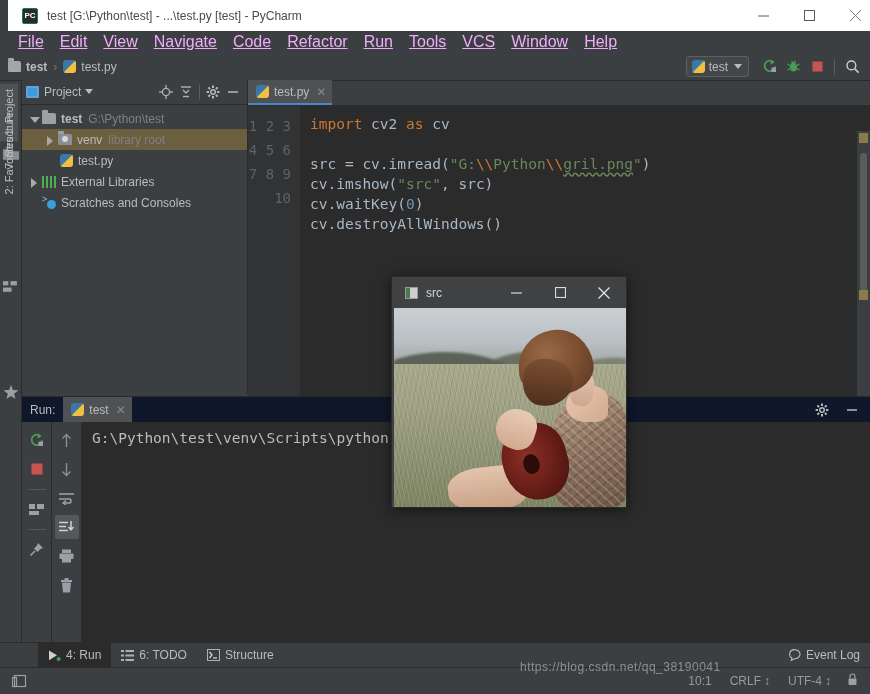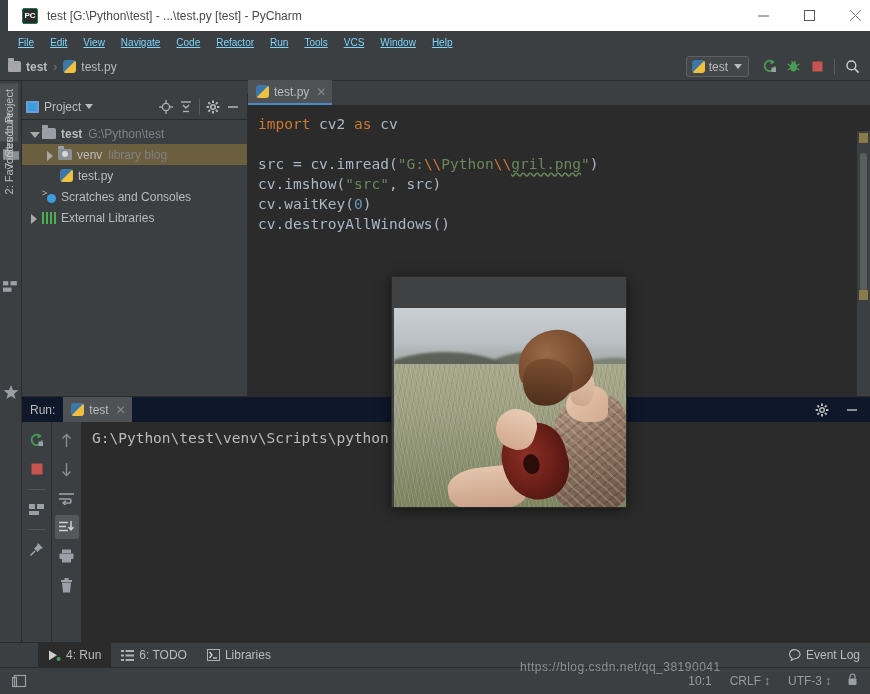--- a/index.html
+++ b/index.html
@@ -39,7 +39,7 @@
     background:#3c3f41; display:flex; align-items:center; padding-left:10px;
   }
   .menu-item{
-    font-size:10px; color:#7dd3fc; padding:2px 8px; cursor:default; white-space:nowrap;
+    font-size:16px; color:#f0abfc; padding:2px 8px; cursor:default; white-space:nowrap;
   }
   .menu-item u{ text-decoration:underline; }
 

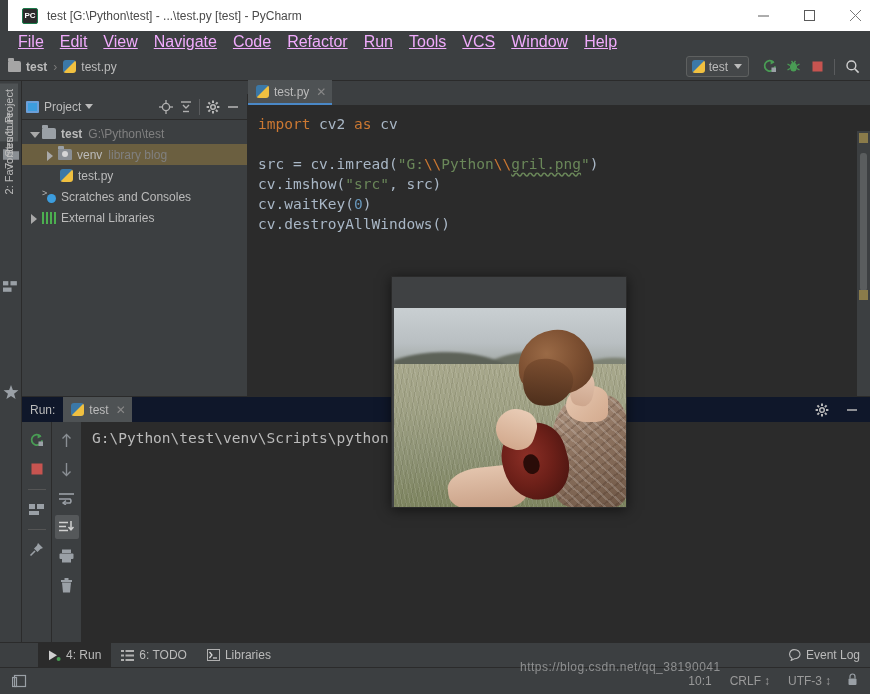--- a/index.html
+++ b/index.html
@@ -92,7 +92,7 @@
 
   
   .project-panel{
-    position:absolute; left:22px; top:94px; width:226px; height:315px;
+    position:absolute; left:22px; top:79px; width:226px; height:315px;
     background:#3c3f41; border-right:1px solid #2b2b2b;
   }
   .panel-head{

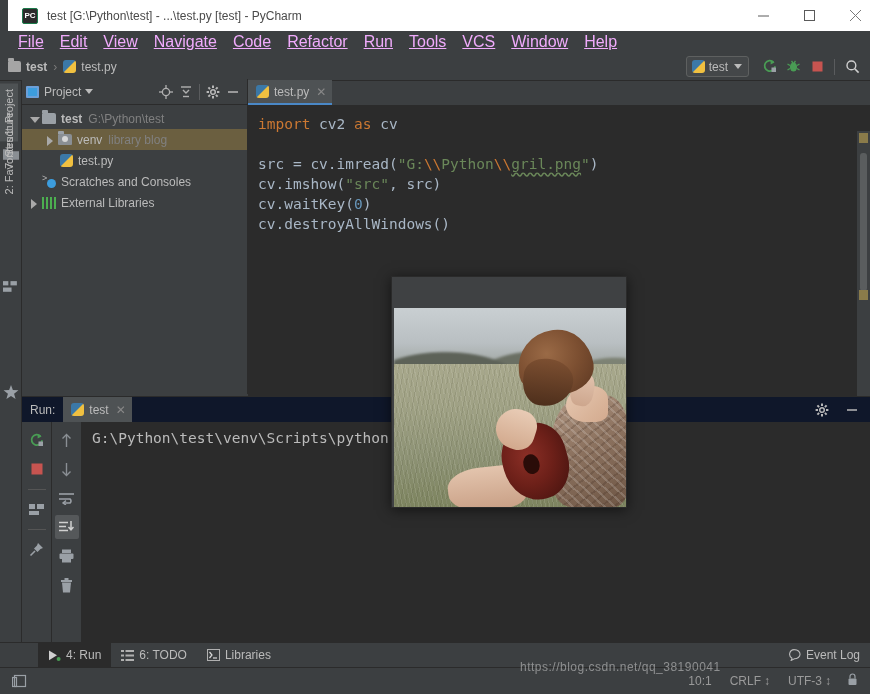--- a/index.html
+++ b/index.html
@@ -541,6 +541,16 @@
       </div>
     </div>
     <div class="editor-body">
+      <div class="gutter"><span>1
+2
+3
+4
+5
+6
+7
+8
+9
+10</span></div>
       <div class="code"><span class="kw">import</span> cv2 <span class="kw">as</span> cv
 
 src = cv.imread(<span class="str">"G:</span><span class="esc">\\</span><span class="str">Python</span><span class="esc">\\</span><span class="str typo">gril.png</span><span class="str">"</span>)

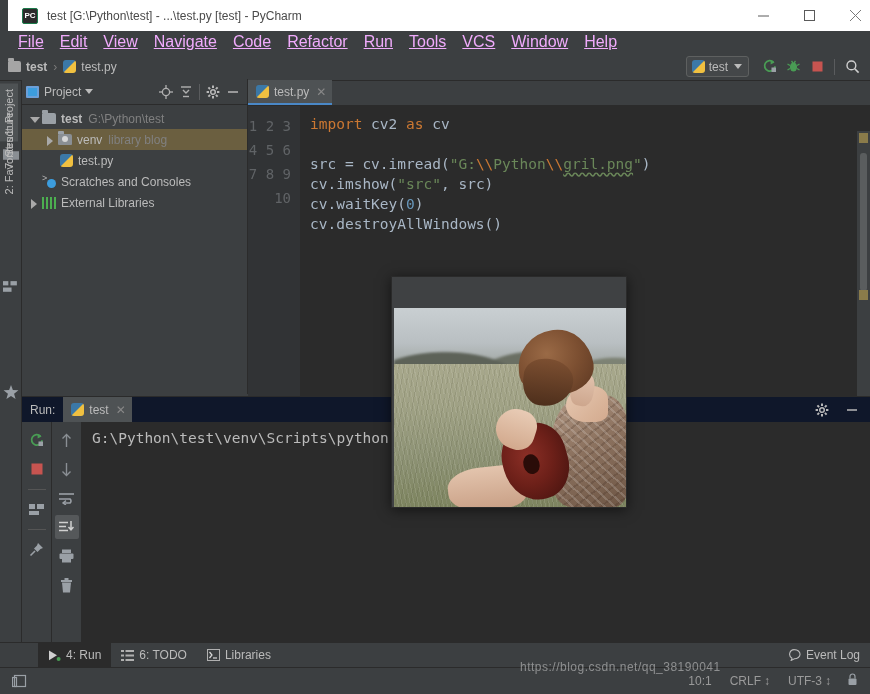--- a/index.html
+++ b/index.html
@@ -514,7 +514,7 @@
         <span class="arrow right"></span>
         <span class="folder venv"></span>
         <span>venv</span>
-        <span class="tdim">library blog</span>
+        <span class="tdim">library root</span>
       </div>
       <div class="tree-row" style="padding-left:38px;">
         <span class="pyicon"></span>

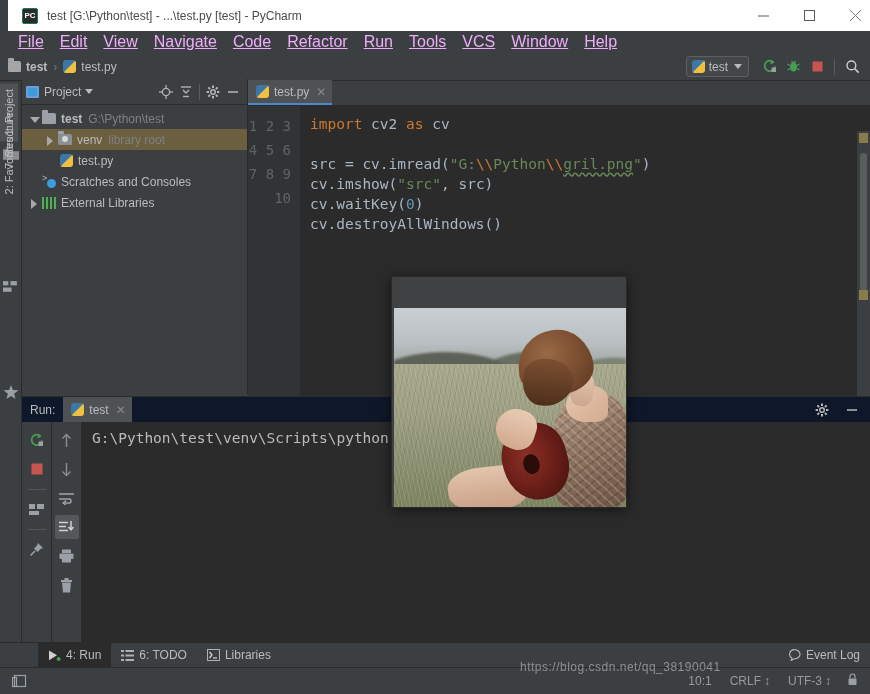--- a/index.html
+++ b/index.html
@@ -520,14 +520,14 @@
         <span class="pyicon"></span>
         <span>test.py</span>
       </div>
-      <div class="tree-row" style="padding-left:20px;">
-        <span class="scratch-icon"></span>
-        <span>Scratches and Consoles</span>
-      </div>
       <div class="tree-row">
         <span class="arrow right"></span>
         <span class="libs-icon"></span>
         <span>External Libraries</span>
+      </div>
+      <div class="tree-row" style="padding-left:20px;">
+        <span class="scratch-icon"></span>
+        <span>Scratches and Consoles</span>
       </div>
     </div>
   </div>

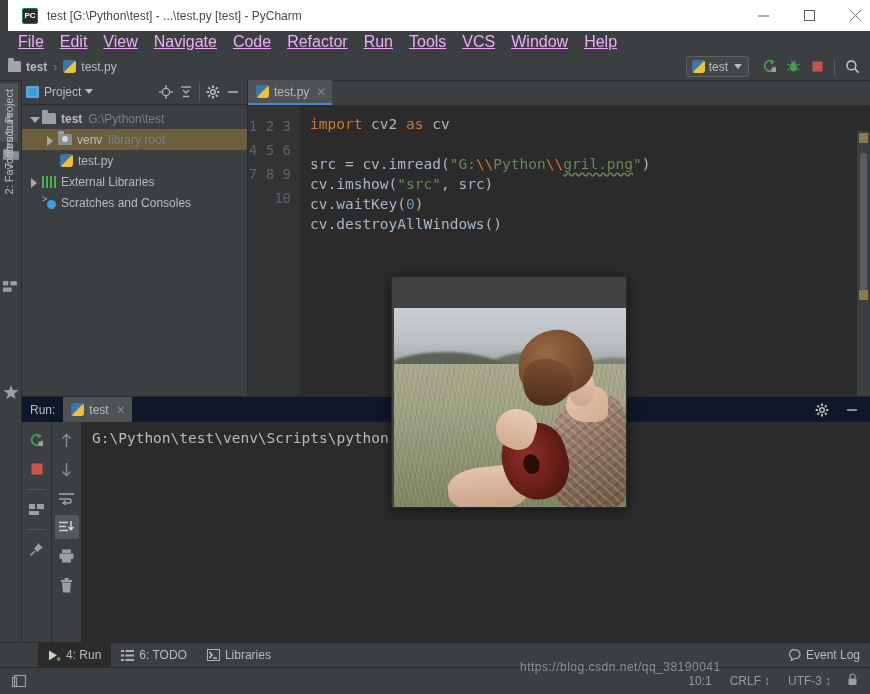--- a/index.html
+++ b/index.html
@@ -677,6 +677,28 @@
   </div>
 
   <div class="cvwin">
+    <div class="cv-title">
+      <span class="cv-ic"></span>
+      <span class="cv-name">src</span>
+      <span class="cv-btns">
+        <span class="cv-btn">
+          <svg width="11" height="11" viewBox="0 0 11 11">
+              <line x1="0" y1="6" x2="11" y2="6" stroke="#d9d9d9" stroke-width="1.2"></line>
+            </svg>
+        </span>
+        <span class="cv-btn">
+          <svg width="11" height="11" viewBox="0 0 11 11">
+              <rect x="0.5" y="0.5" width="10" height="10" fill="none" stroke="#d9d9d9" stroke-width="1.2"></rect>
+            </svg>
+        </span>
+        <span class="cv-btn">
+          <svg width="12" height="12" viewBox="0 0 12 12">
+              <line x1="0.5" y1="0.5" x2="11.5" y2="11.5" stroke="#e3e3e3" stroke-width="1.3"></line>
+              <line x1="11.5" y1="0.5" x2="0.5" y2="11.5" stroke="#e3e3e3" stroke-width="1.3"></line>
+            </svg>
+        </span>
+      </span>
+    </div>
     <div class="cv-canvas">
       <div class="photo">
         <div class="sky"></div>

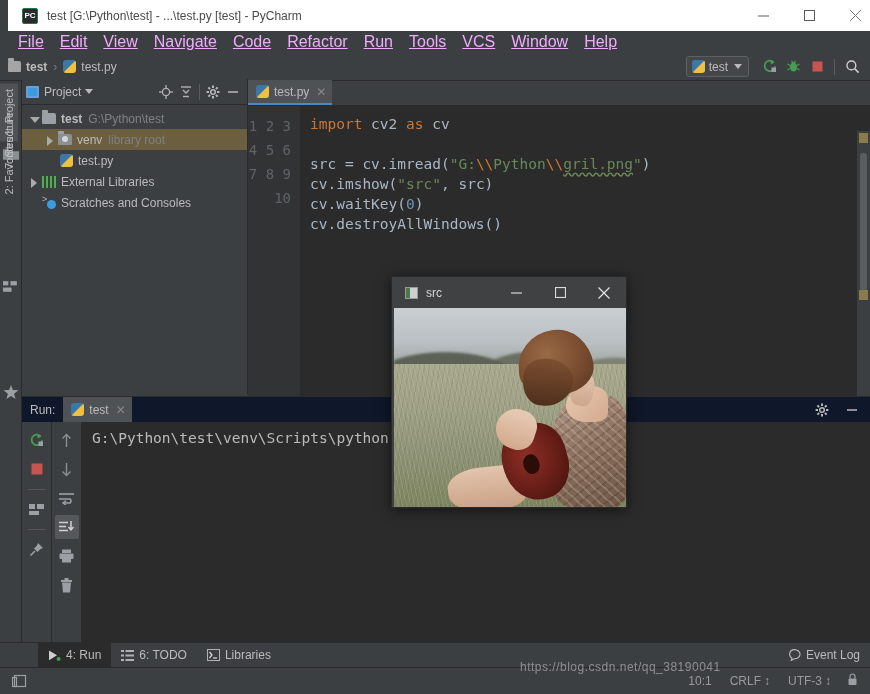--- a/index.html
+++ b/index.html
@@ -751,7 +751,7 @@
           <line x1="6" y1="9" x2="10" y2="9" stroke="#d8d8d8" stroke-width="1.2"></line>
         </svg>
       </span>
-      <span>Libraries</span>
+      <span>Structure</span>
     </div>
     <div class="bottombar-right">
       <div class="eventlog">

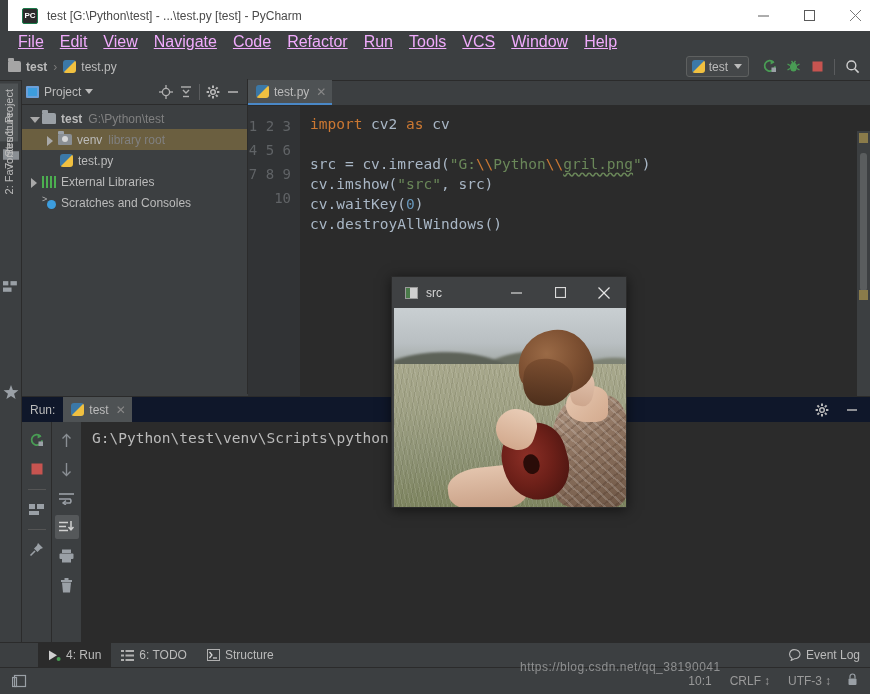--- a/index.html
+++ b/index.html
@@ -778,7 +778,7 @@
         <span>CRLF</span><span style="margin-left:3px;">↕</span>
       </span>
       <span class="sb-item">
-        <span>UTF-3</span><span style="margin-left:3px;">↕</span>
+        <span>UTF-4</span><span style="margin-left:3px;">↕</span>
       </span>
       <span class="sb-item" style="margin-left:16px;">
         <svg width="11" height="13" viewBox="0 0 11 13">

